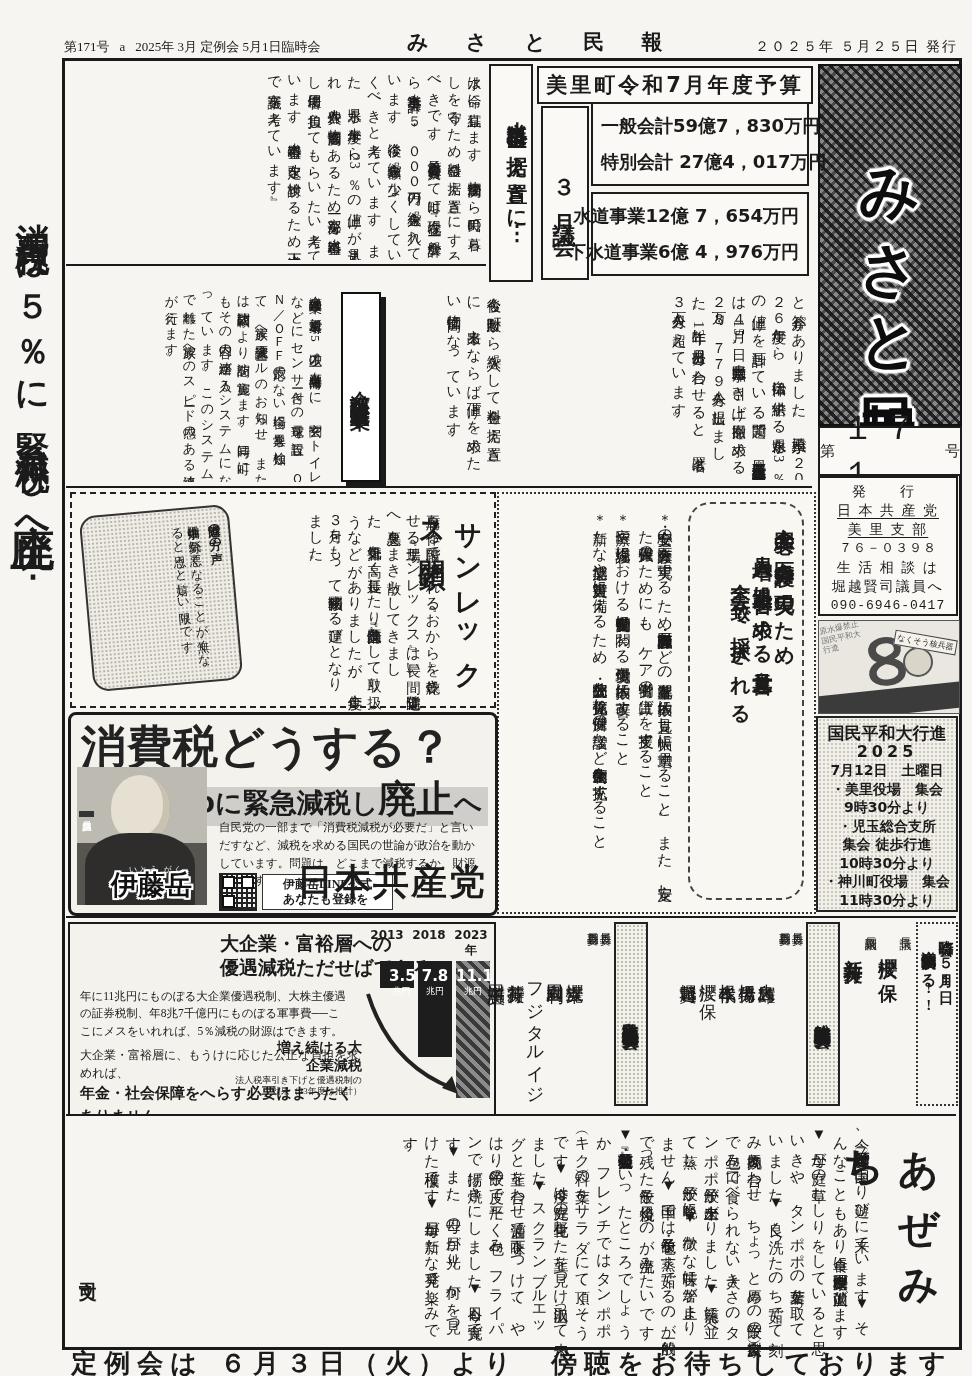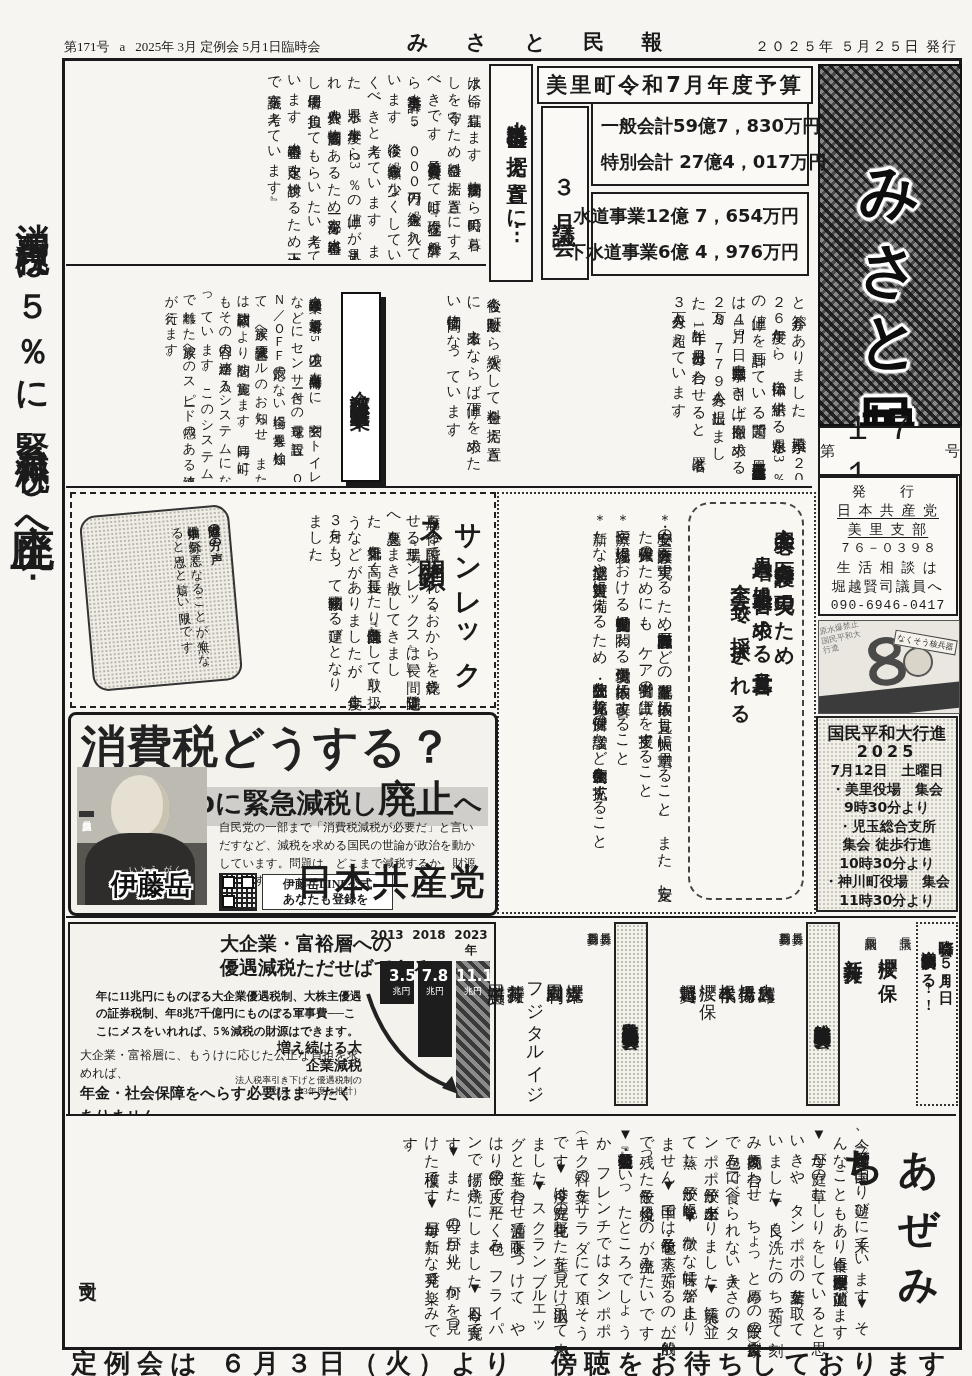--- a/index.html
+++ b/index.html
@@ -314,7 +314,7 @@
         <div class="zg-year">2023年</div>
       </div>
     <div id="zg-bars" class="sans">
-        <div class="zbar" style="height: 43px; padding-left: 9px;">
+        <div class="zbar" style="height: 27px; padding-left: 9px;">
           <span class="zbar-label">3.5</span>
           <em class="zbar-unit">兆円</em>
         </div>

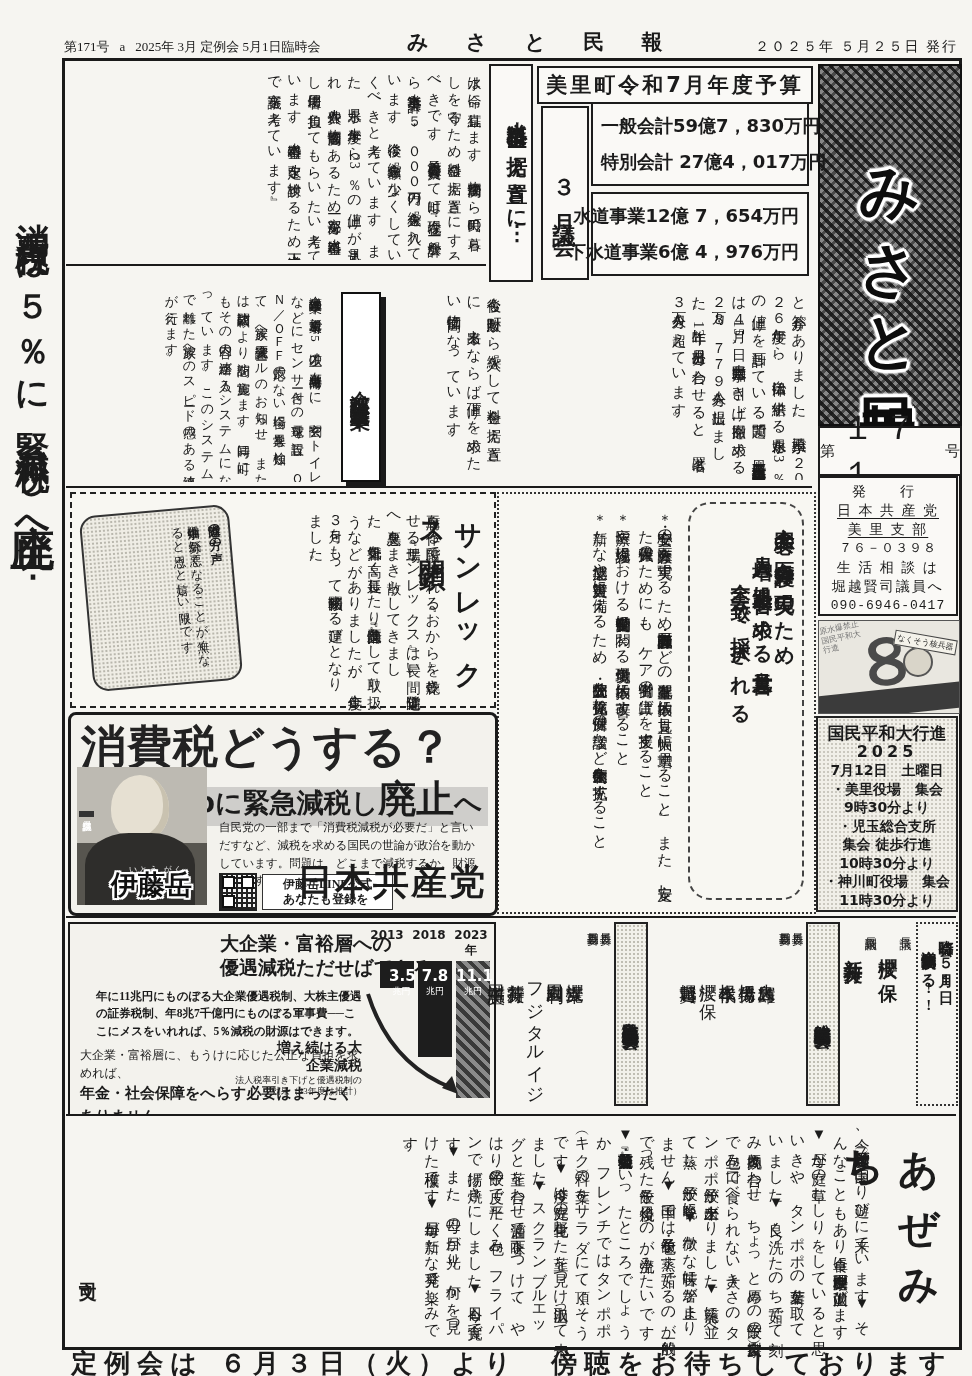--- a/index.html
+++ b/index.html
@@ -125,7 +125,7 @@
   #zaigen-ad{left:68px;top:922px;width:424px;height:190px;border:2.5px solid #1a1a1a;background:#f3f2ed;overflow:hidden;}
   #zg-headline{position:absolute;left:8px;top:4px;font-size:42px;font-weight:900;}
   #zg-subhead{position:absolute;left:150px;top:8px;font-size:19px;font-weight:900;line-height:1.25;}
-  #zg-body1{position:absolute;left:26px;top:64px;width:268px;font-size:11.5px;line-height:1.5;font-weight:bold;}
+  #zg-body1{position:absolute;left:10px;top:64px;width:268px;font-size:11.5px;line-height:1.5;}
   #zg-body2{position:absolute;left:10px;top:122px;width:280px;font-size:12px;line-height:1.5;}
   #zg-body2 .b{font-size:15px;font-weight:900;}
   #zg-chart{position:absolute;right:4px;top:4px;width:132px;height:180px;}

